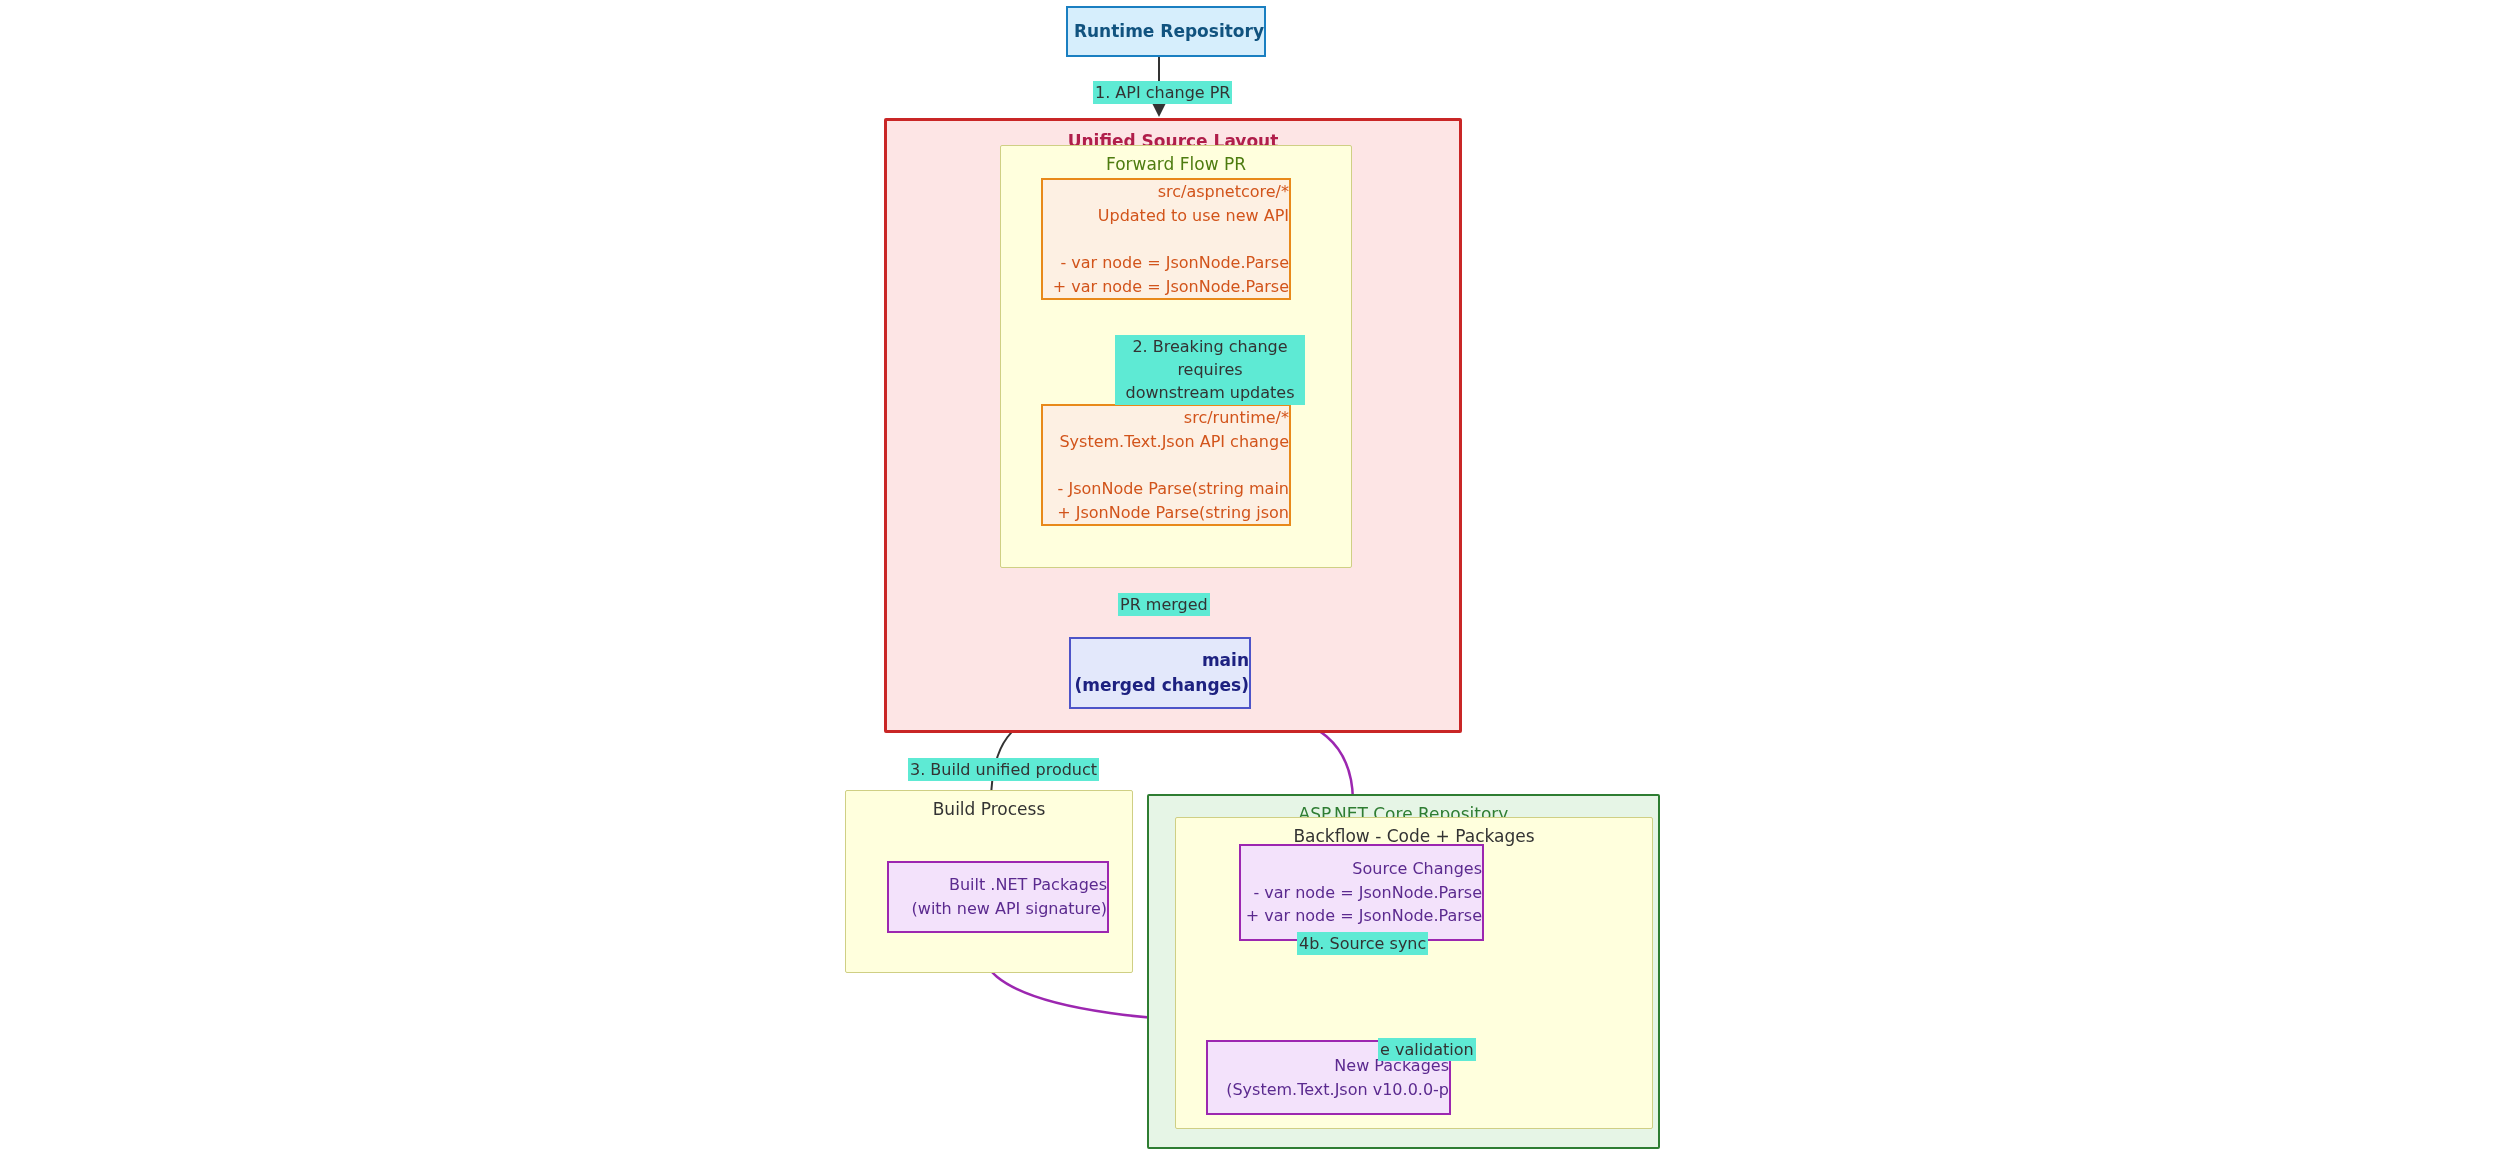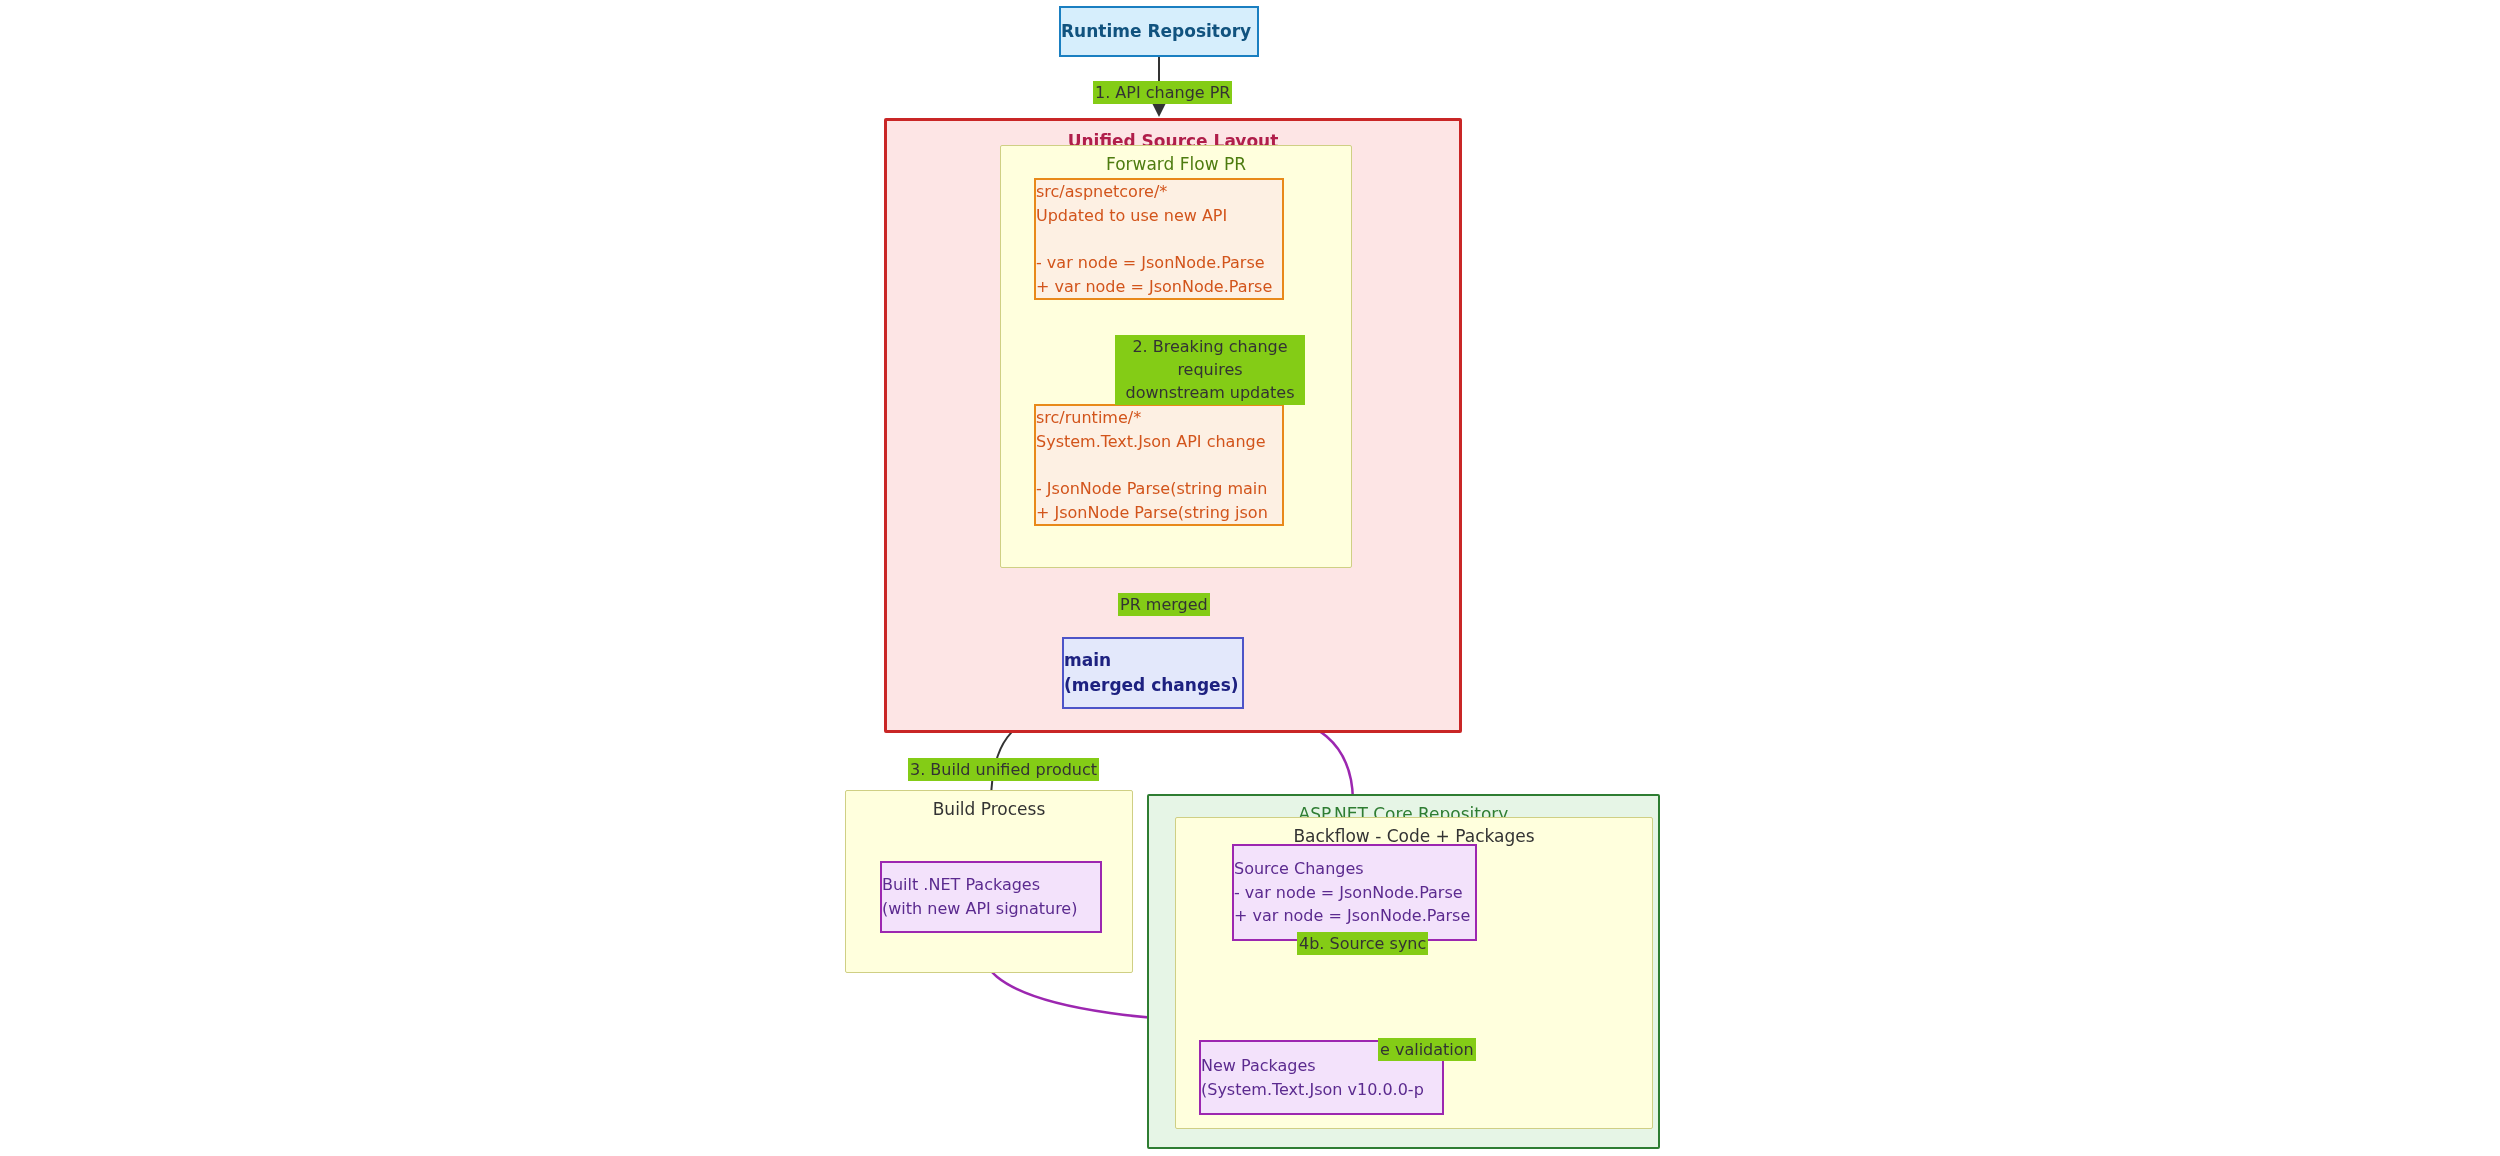--- a/index.html
+++ b/index.html
@@ -22,12 +22,13 @@
     box-sizing:border-box;
     display:flex;
     flex-direction:column;
-    align-items:flex-start;
+    align-items:flex-end;
     justify-content:center;
     text-align:center;
     overflow:hidden;
     white-space:nowrap;
     line-height:1.48;
+    margin-left:7px;
   }
   .node .ln{display:block;}
 

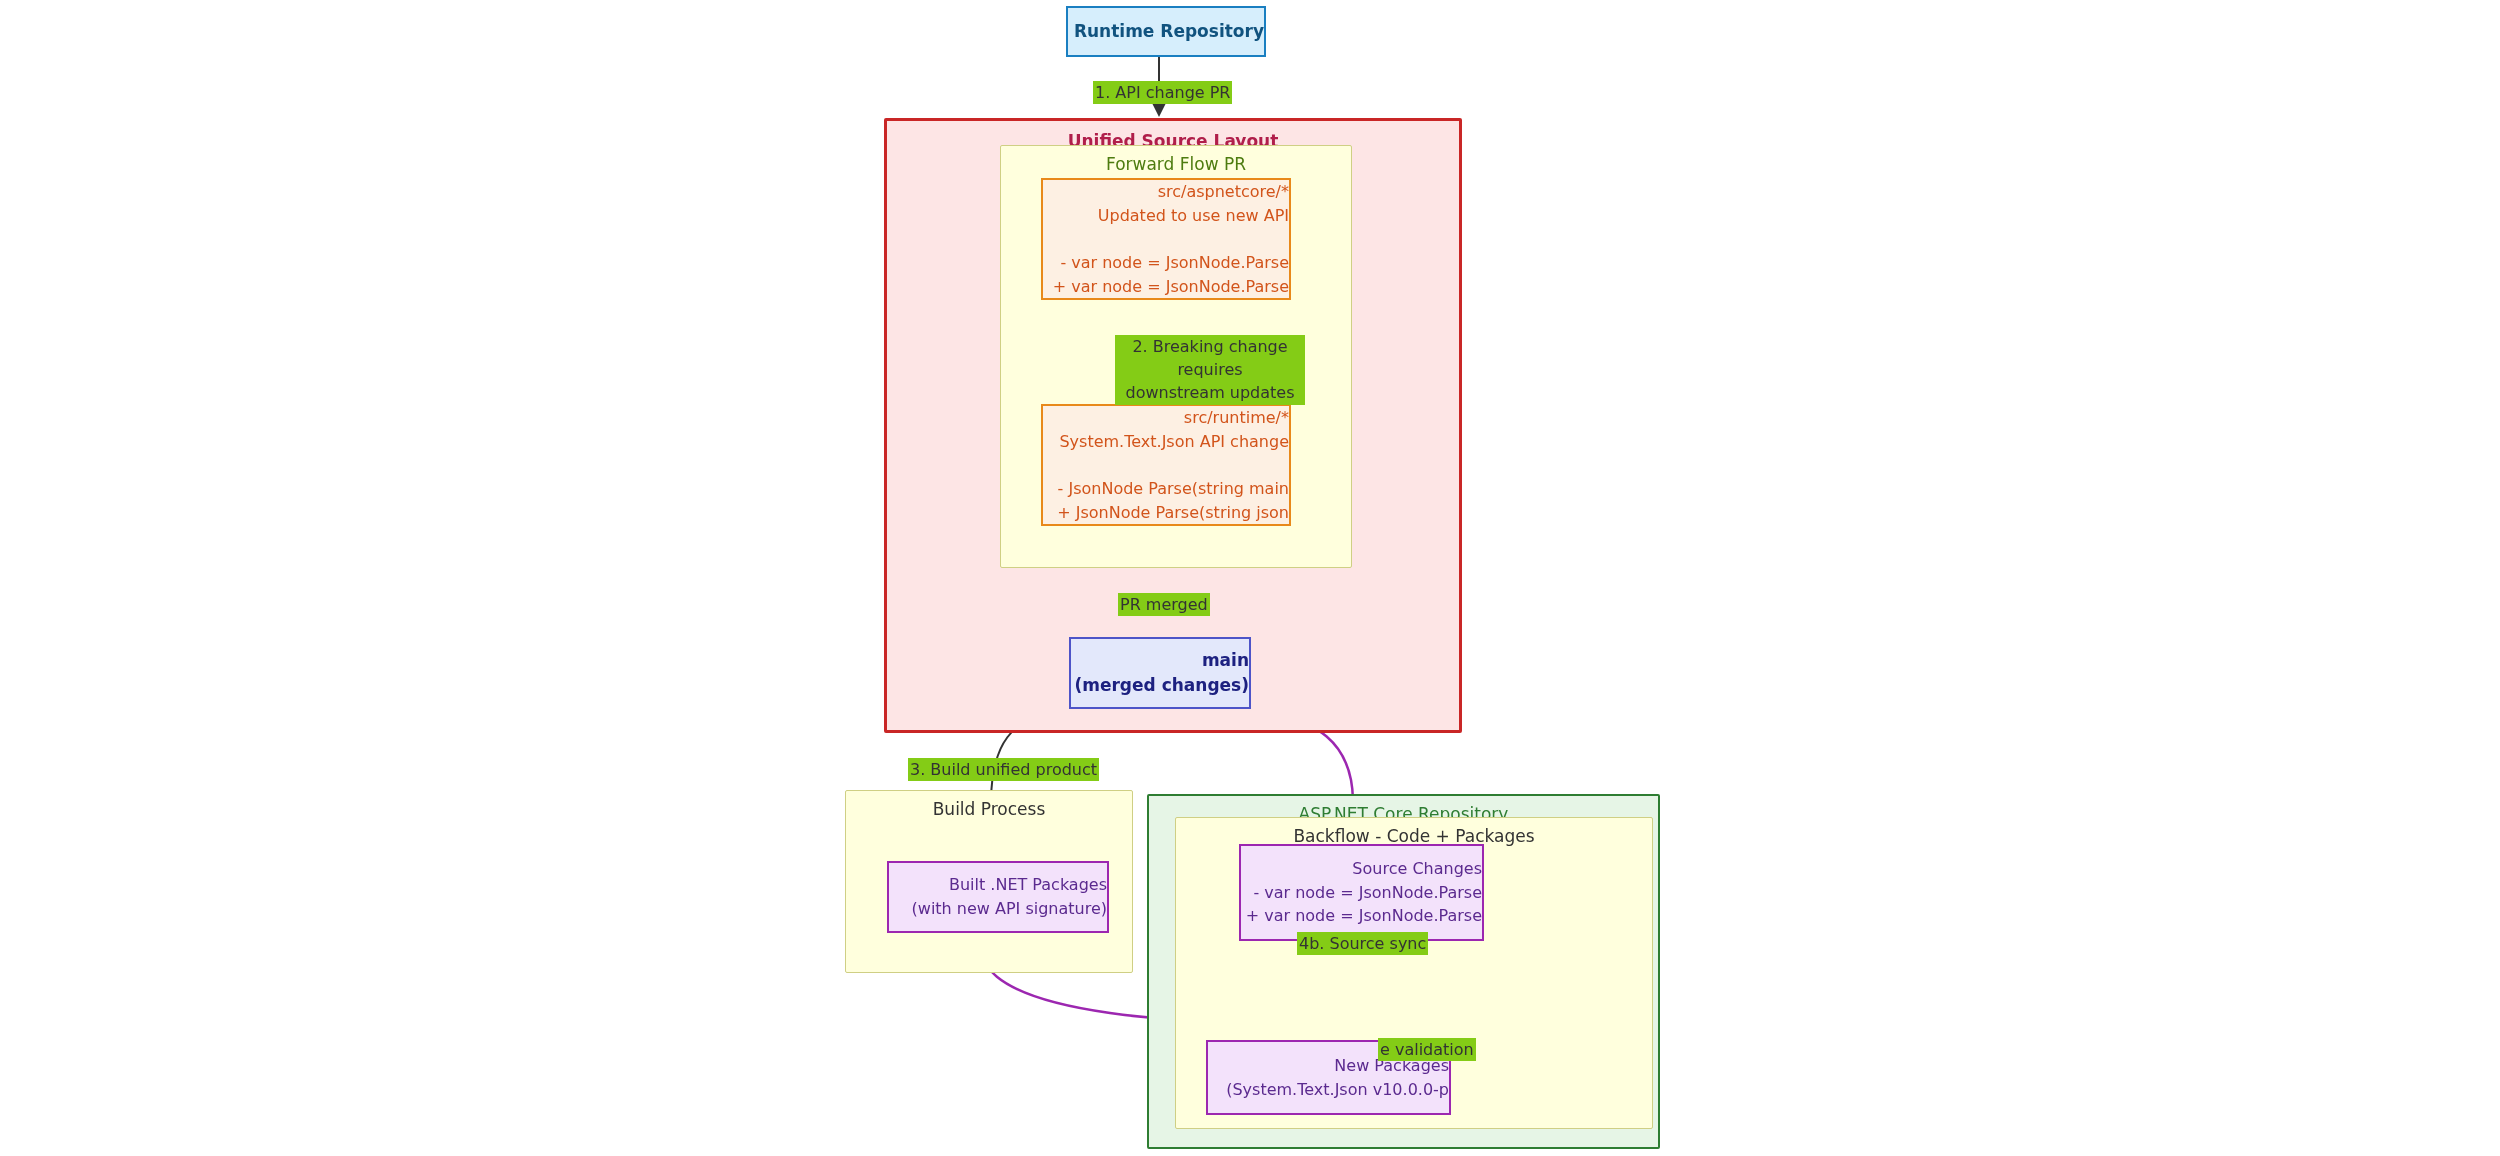--- a/index.html
+++ b/index.html
@@ -120,7 +120,7 @@
   
   .edge-label{
     position:absolute;
-    background:#84cc16;
+    background:#5eead4;
     color:#333333;
     font-size:16px;
     text-align:center;

